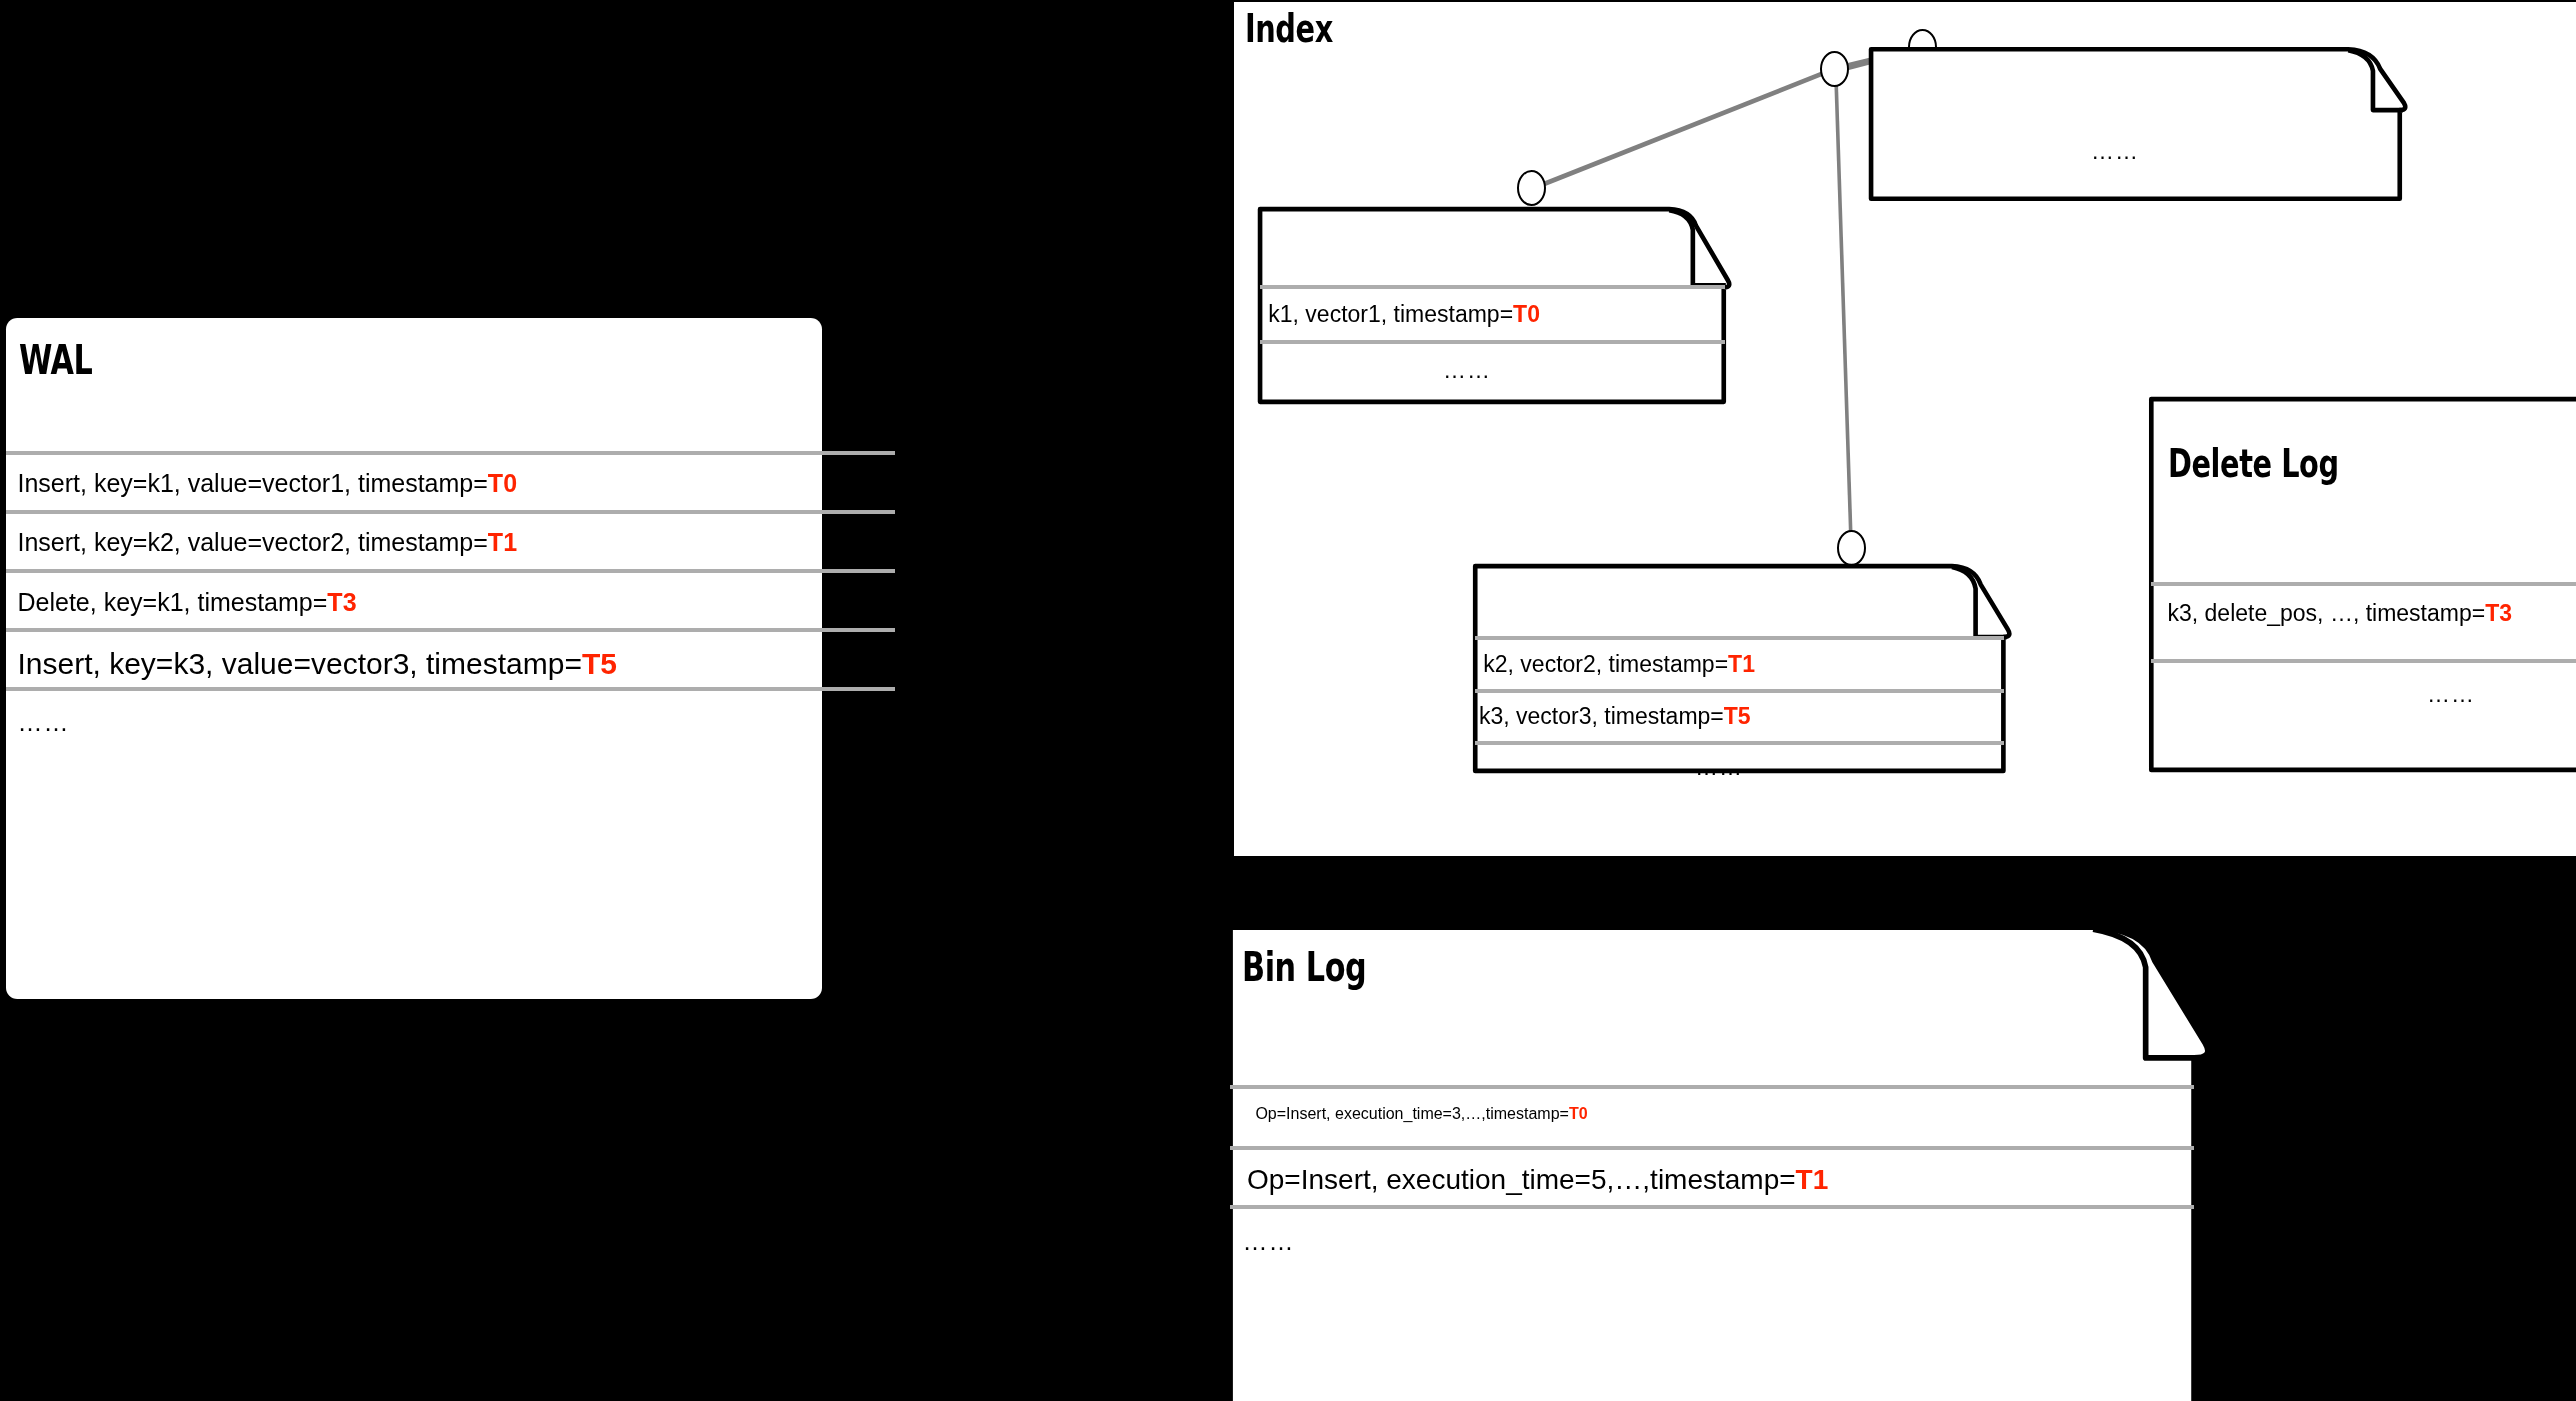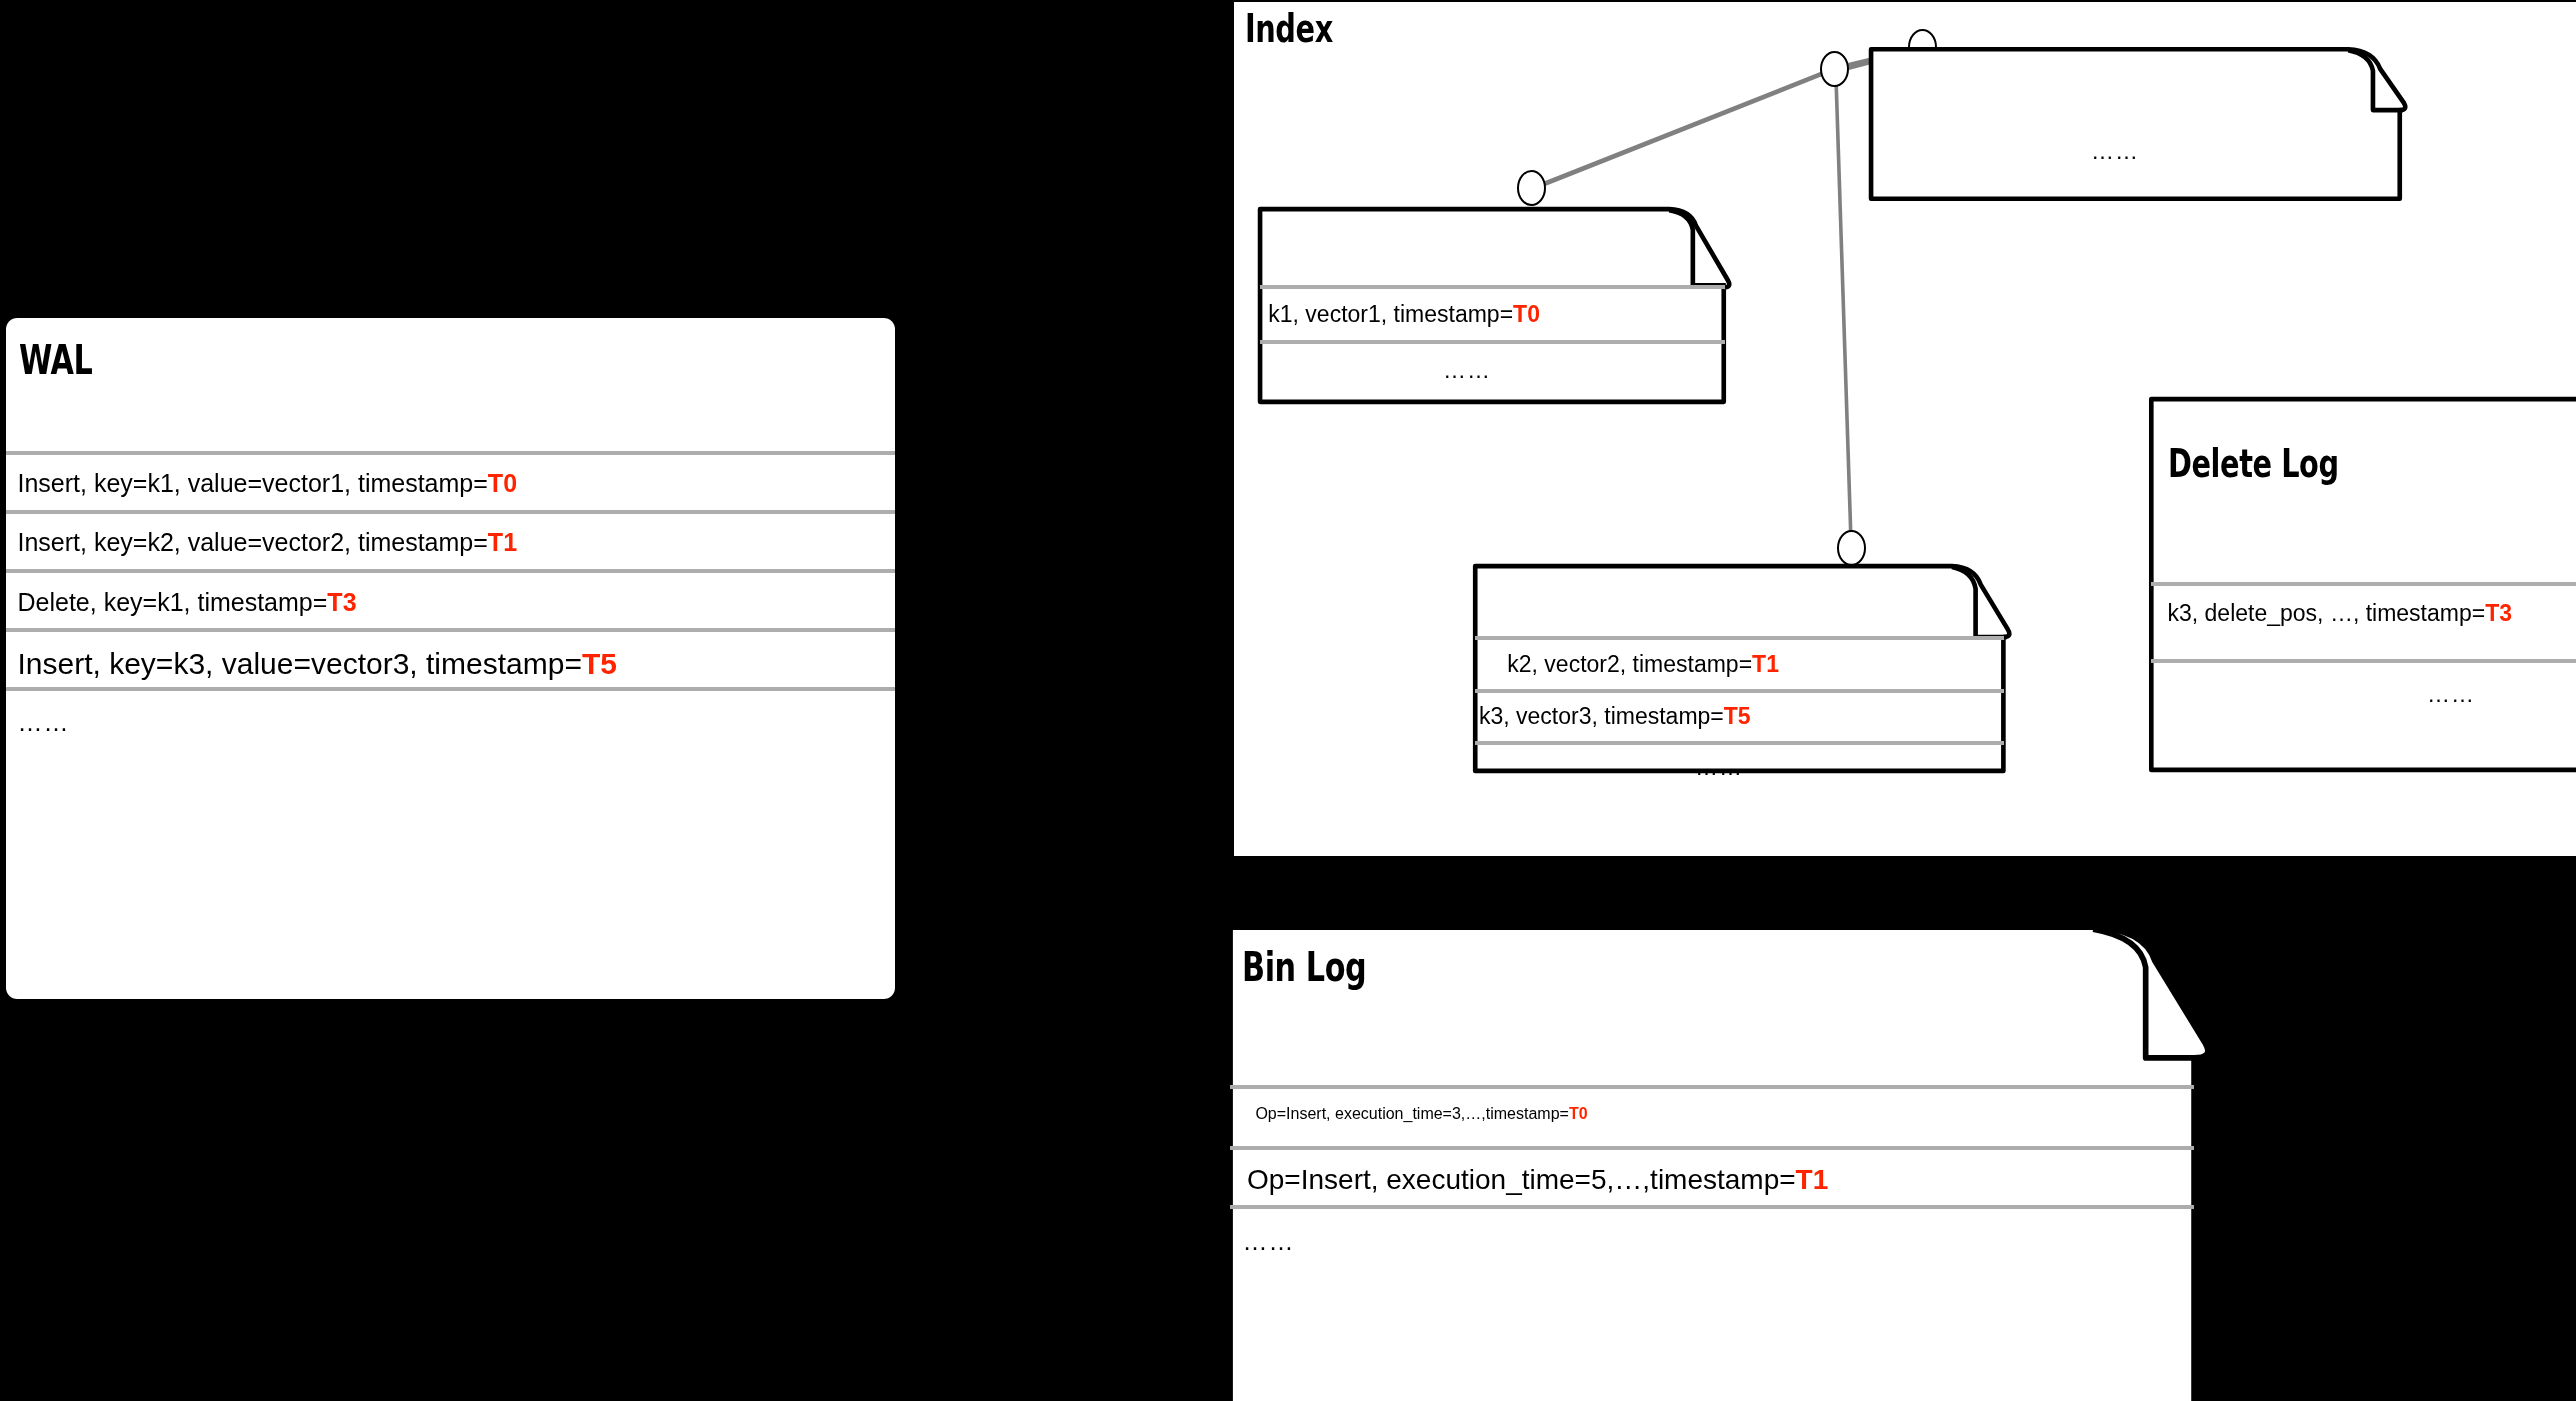--- a/index.html
+++ b/index.html
@@ -9,7 +9,7 @@
   .panel{position:absolute;background:#fff;box-sizing:border-box;}
 
   
-  #wal-panel{left:6.2px;top:318px;width:889px;height:681px;border-radius:11.3px;}
+  #wal-panel{left:6.2px;top:318px;width:816px;height:681px;border-radius:11.3px;}
 
   
   #index-panel{left:1234px;top:2.1px;width:1578px;height:854px;}

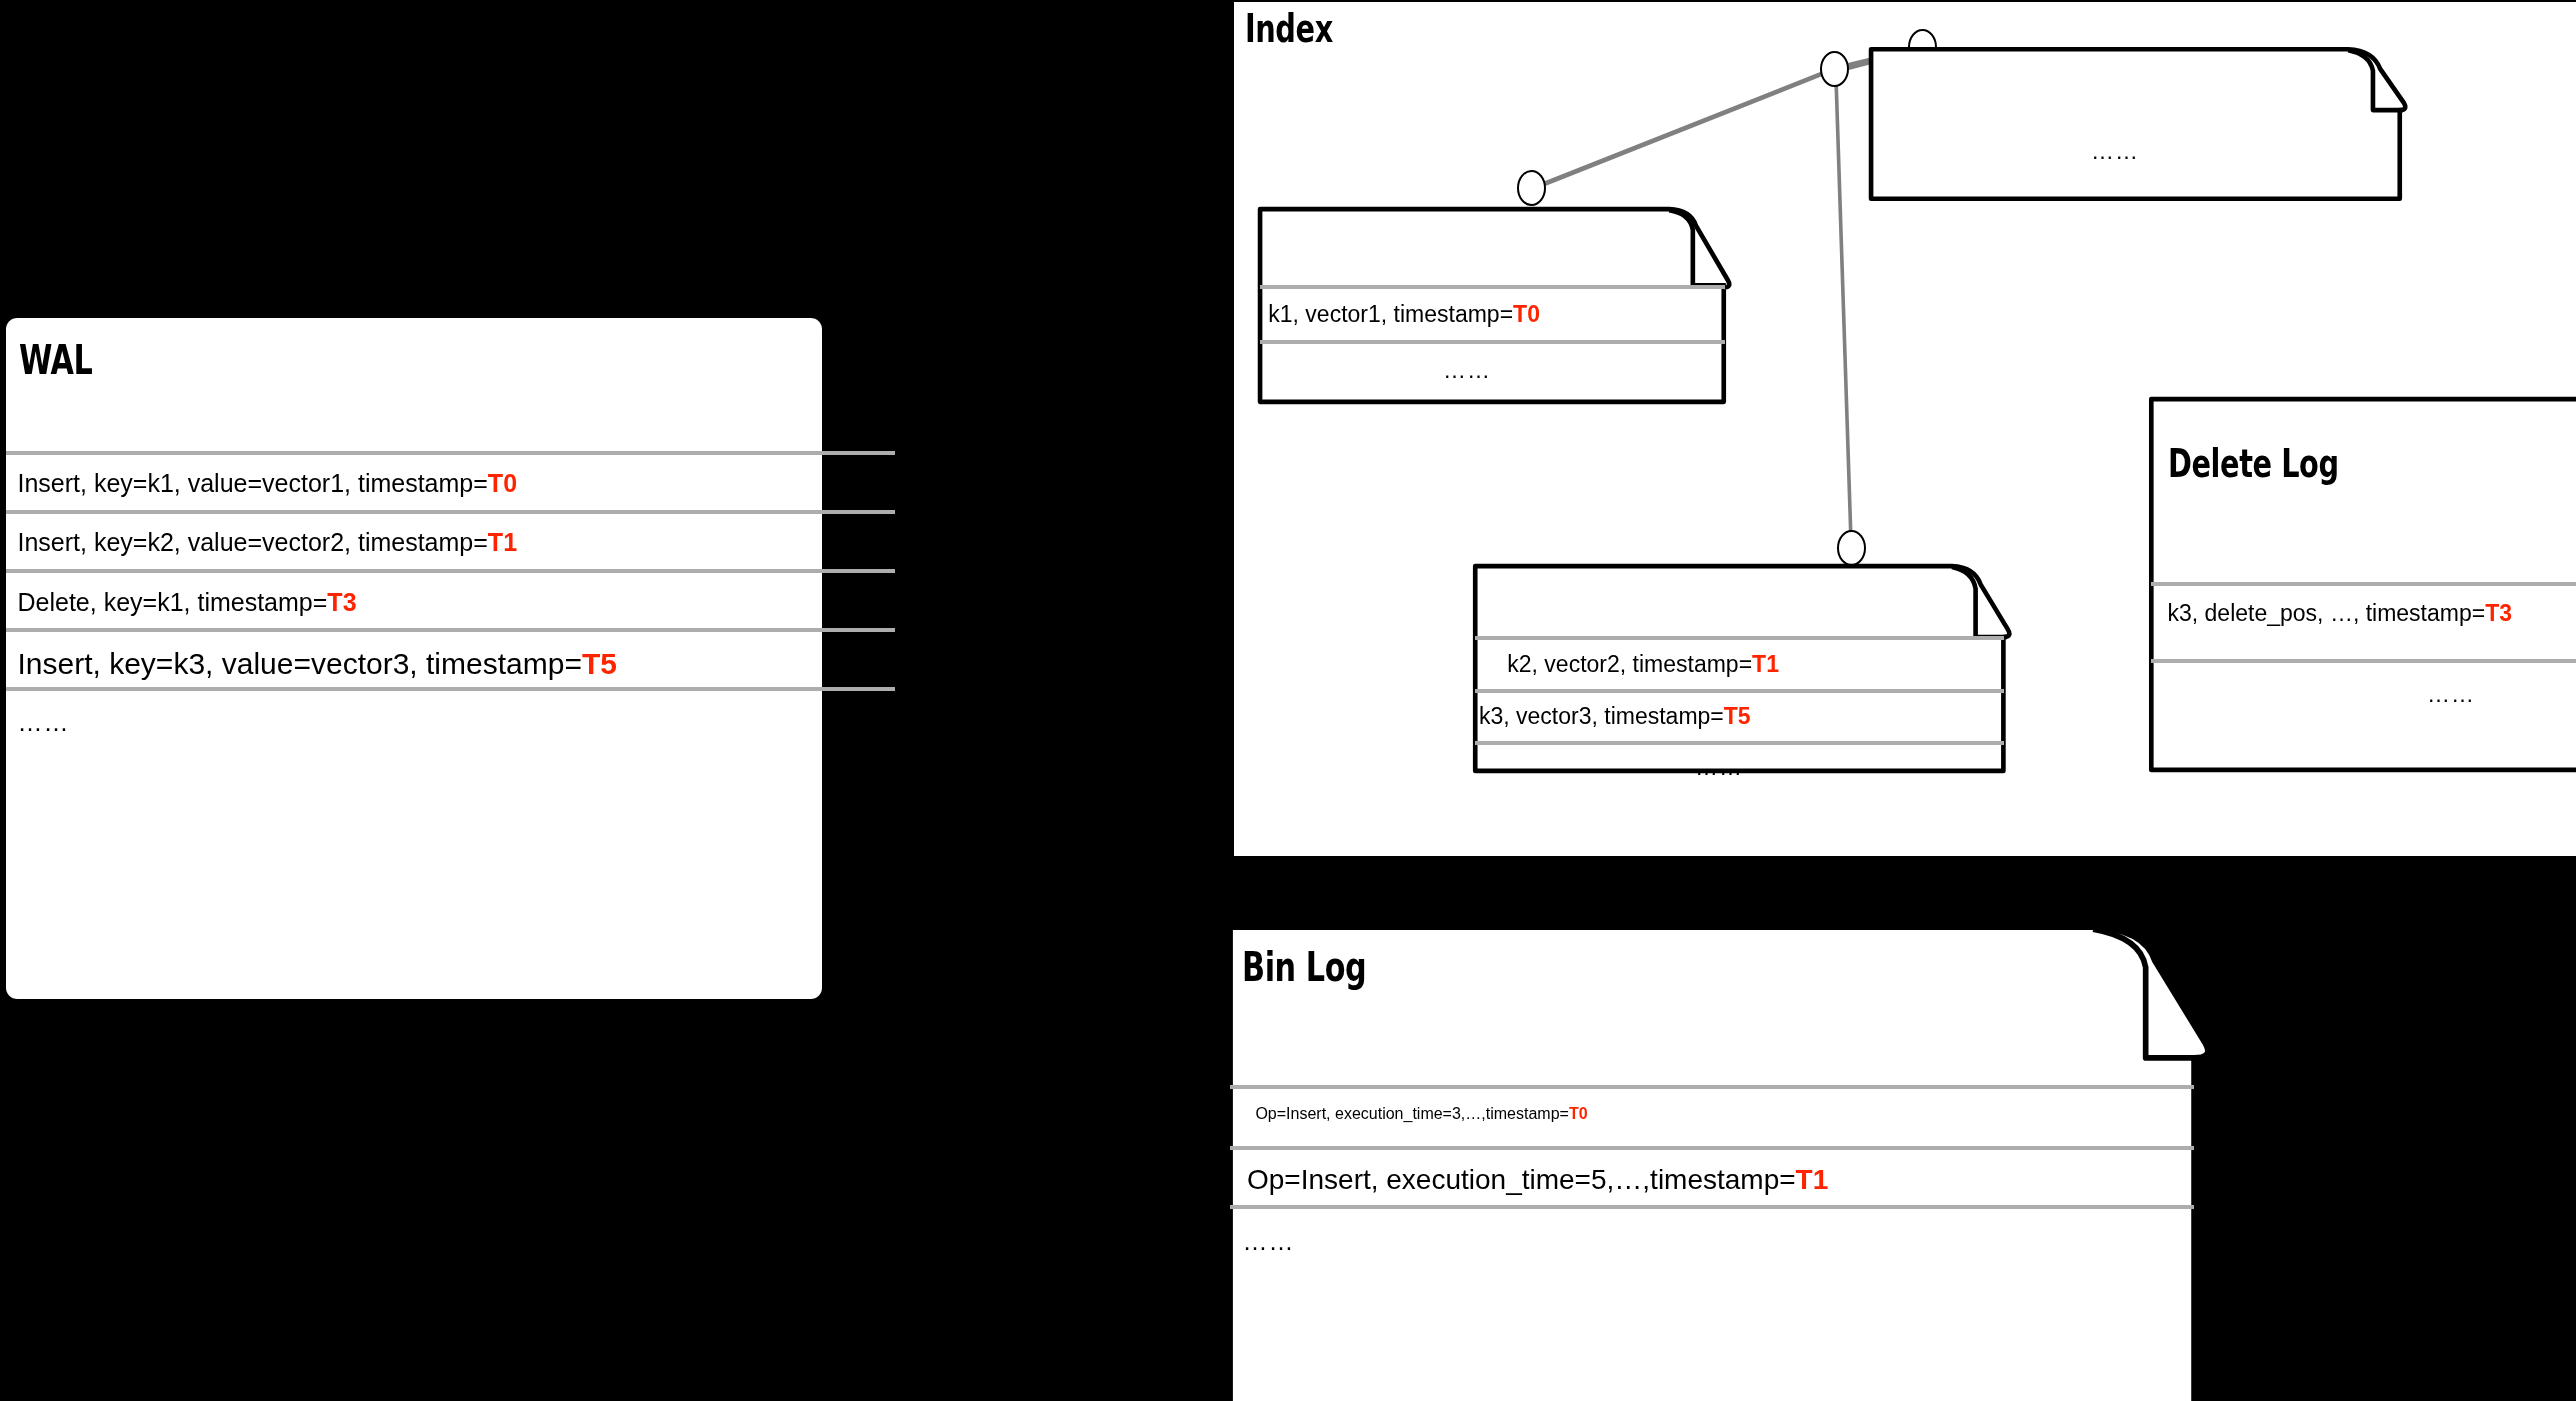--- a/index.html
+++ b/index.html
@@ -124,7 +124,7 @@
     </svg>
     <div class="content">
       <div class="hr" style="left:2.1px;top:72px;width:529px;"></div>
-      <div class="rowtxt" style="left:10.3px;top:89px;font-size:23px;margin-left:24px;">
+      <div class="rowtxt" style="left:10.3px;top:89px;font-size:23px;">
         <span>k2, vector2, timestamp=</span><span class="ts">T1</span>
       </div>
       <div class="hr" style="left:2.1px;top:125px;width:529px;"></div>

